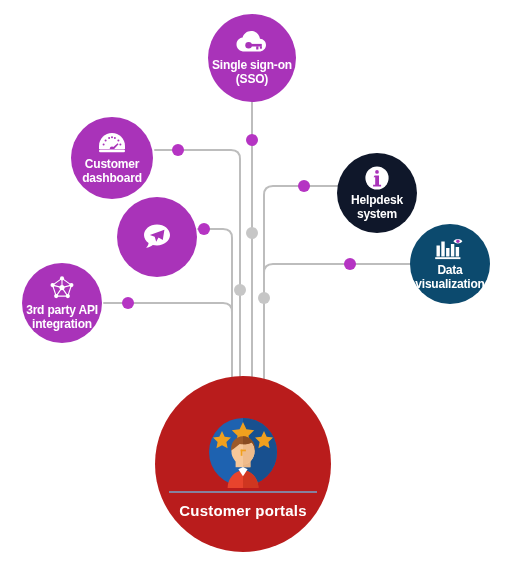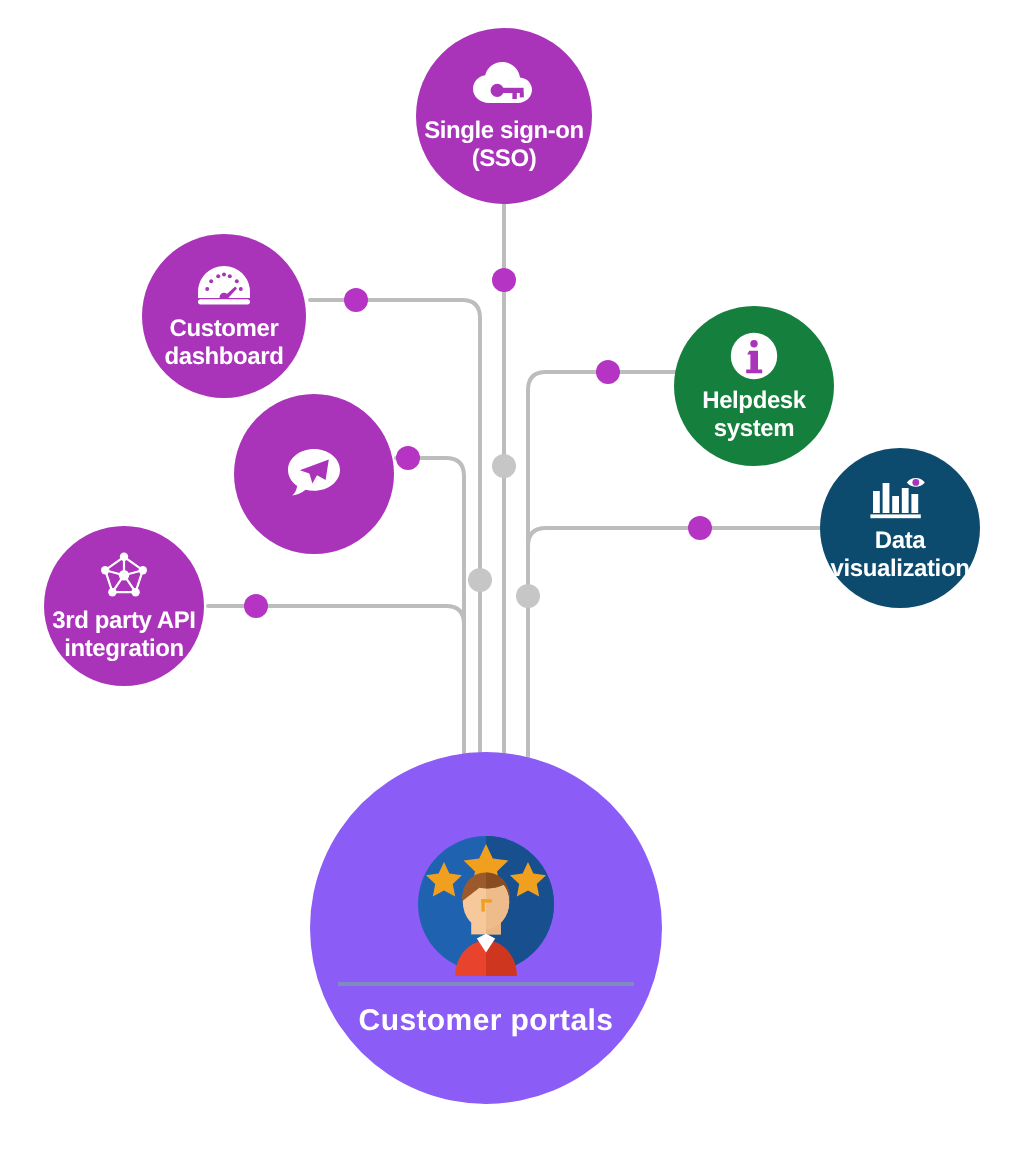--- a/index.html
+++ b/index.html
@@ -149,7 +149,7 @@
 integration</span>
   </div>
 
-  <div class="node" style="left: 337px; top: 153px; width: 80px; height: 80px; background: #15803d; align-items: center;">
+  <div class="node" style="left: 337px; top: 153px; width: 80px; height: 80px; background: #0f172a; align-items: center;">
     <span class="node-icon">
       <svg width="26" height="26" viewBox="0 0 26 26">
         <circle cx="13" cy="13" r="11.6" fill="#ffffff"></circle>

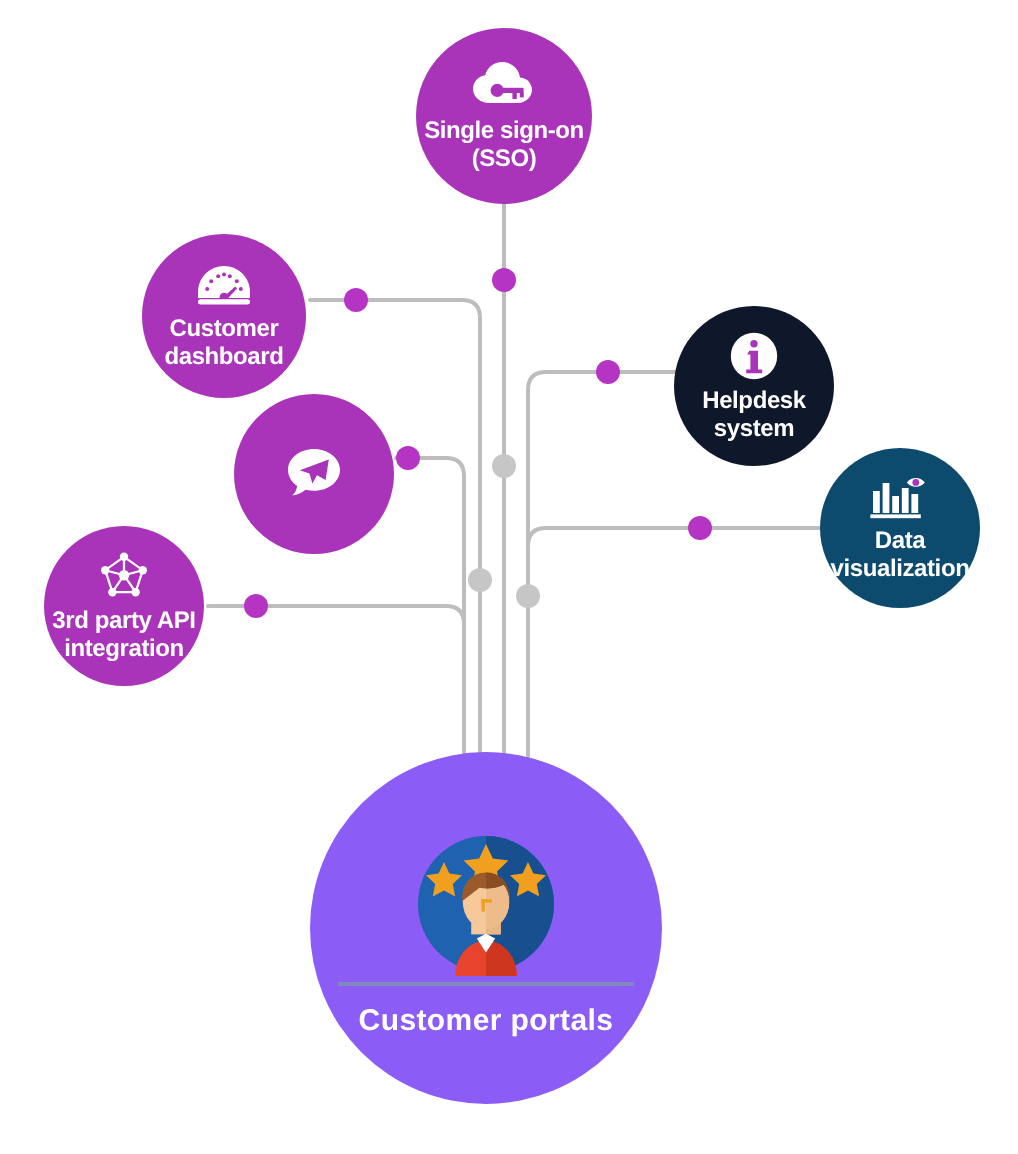--- a/index.html
+++ b/index.html
@@ -182,7 +182,7 @@
 visualization</span>
   </div>
 
-  <div id="hub" style="background: #8b5cf6; text-align: center;">
+  <div id="hub" style="background: #b91c1c; text-align: center;">
     <div id="hub-art">
       <svg width="92" height="74" viewBox="0 0 92 74">
         <circle cx="46" cy="38" r="34" fill="#1e62b0"></circle>

